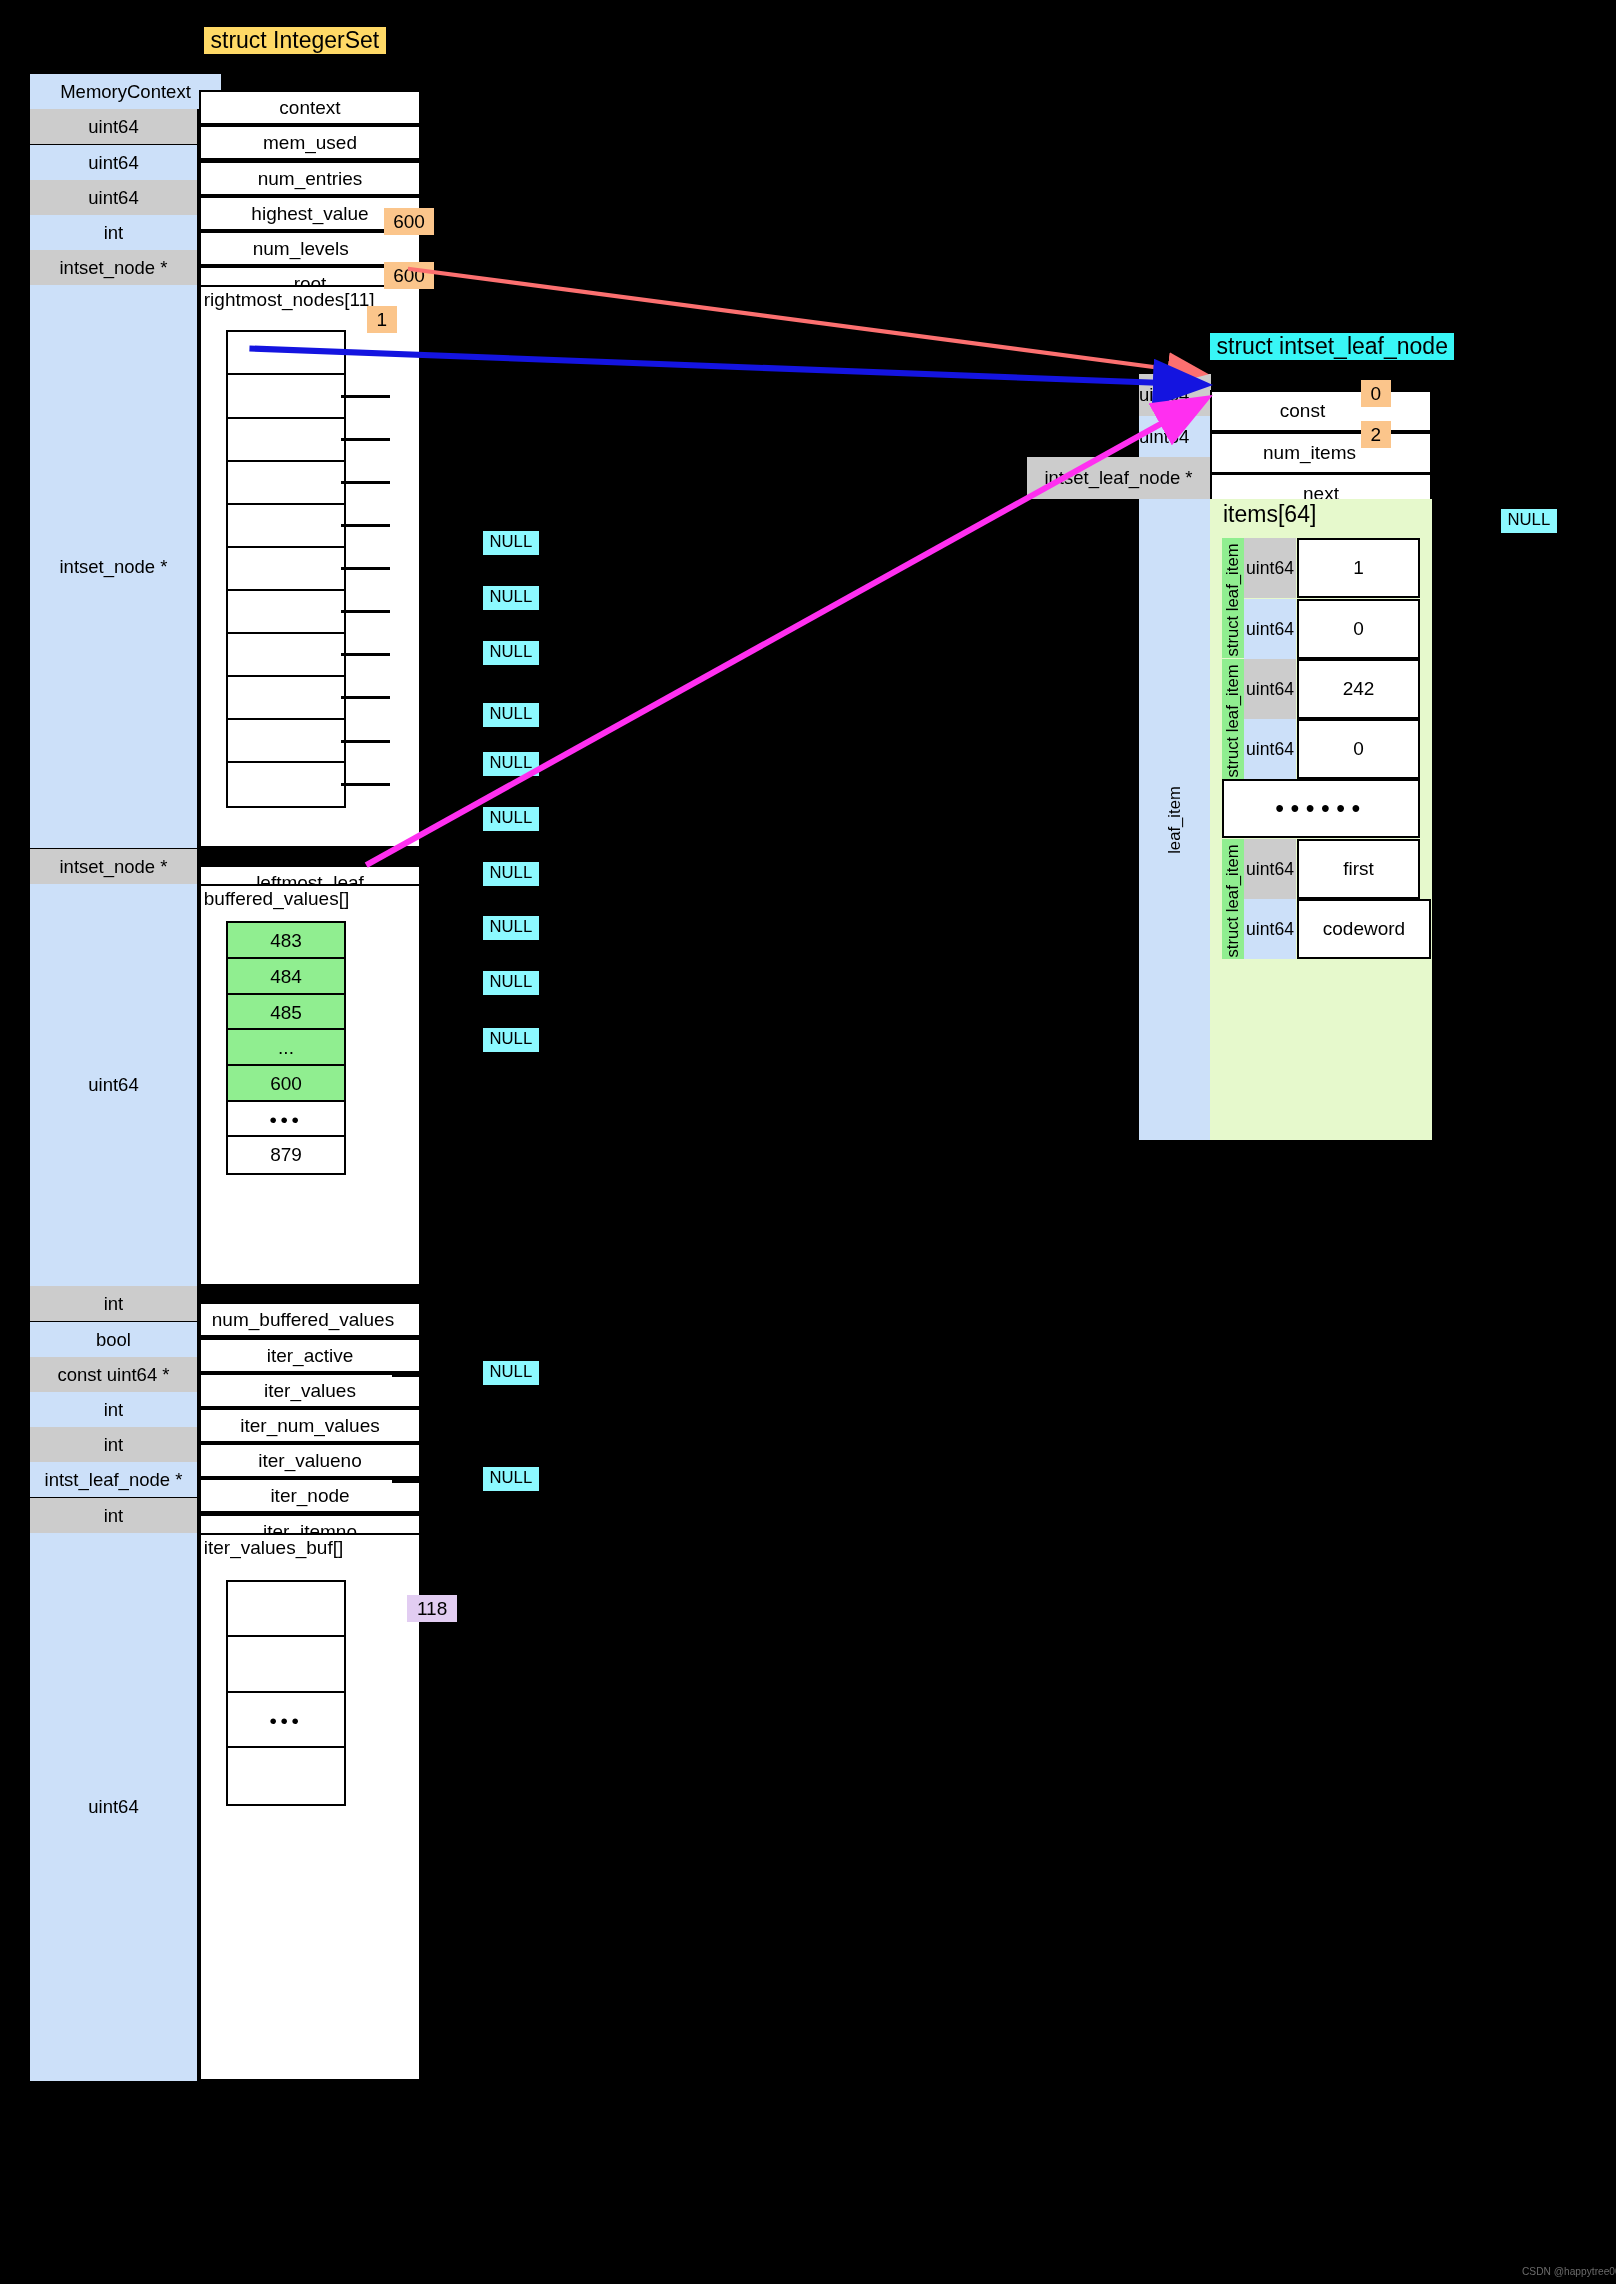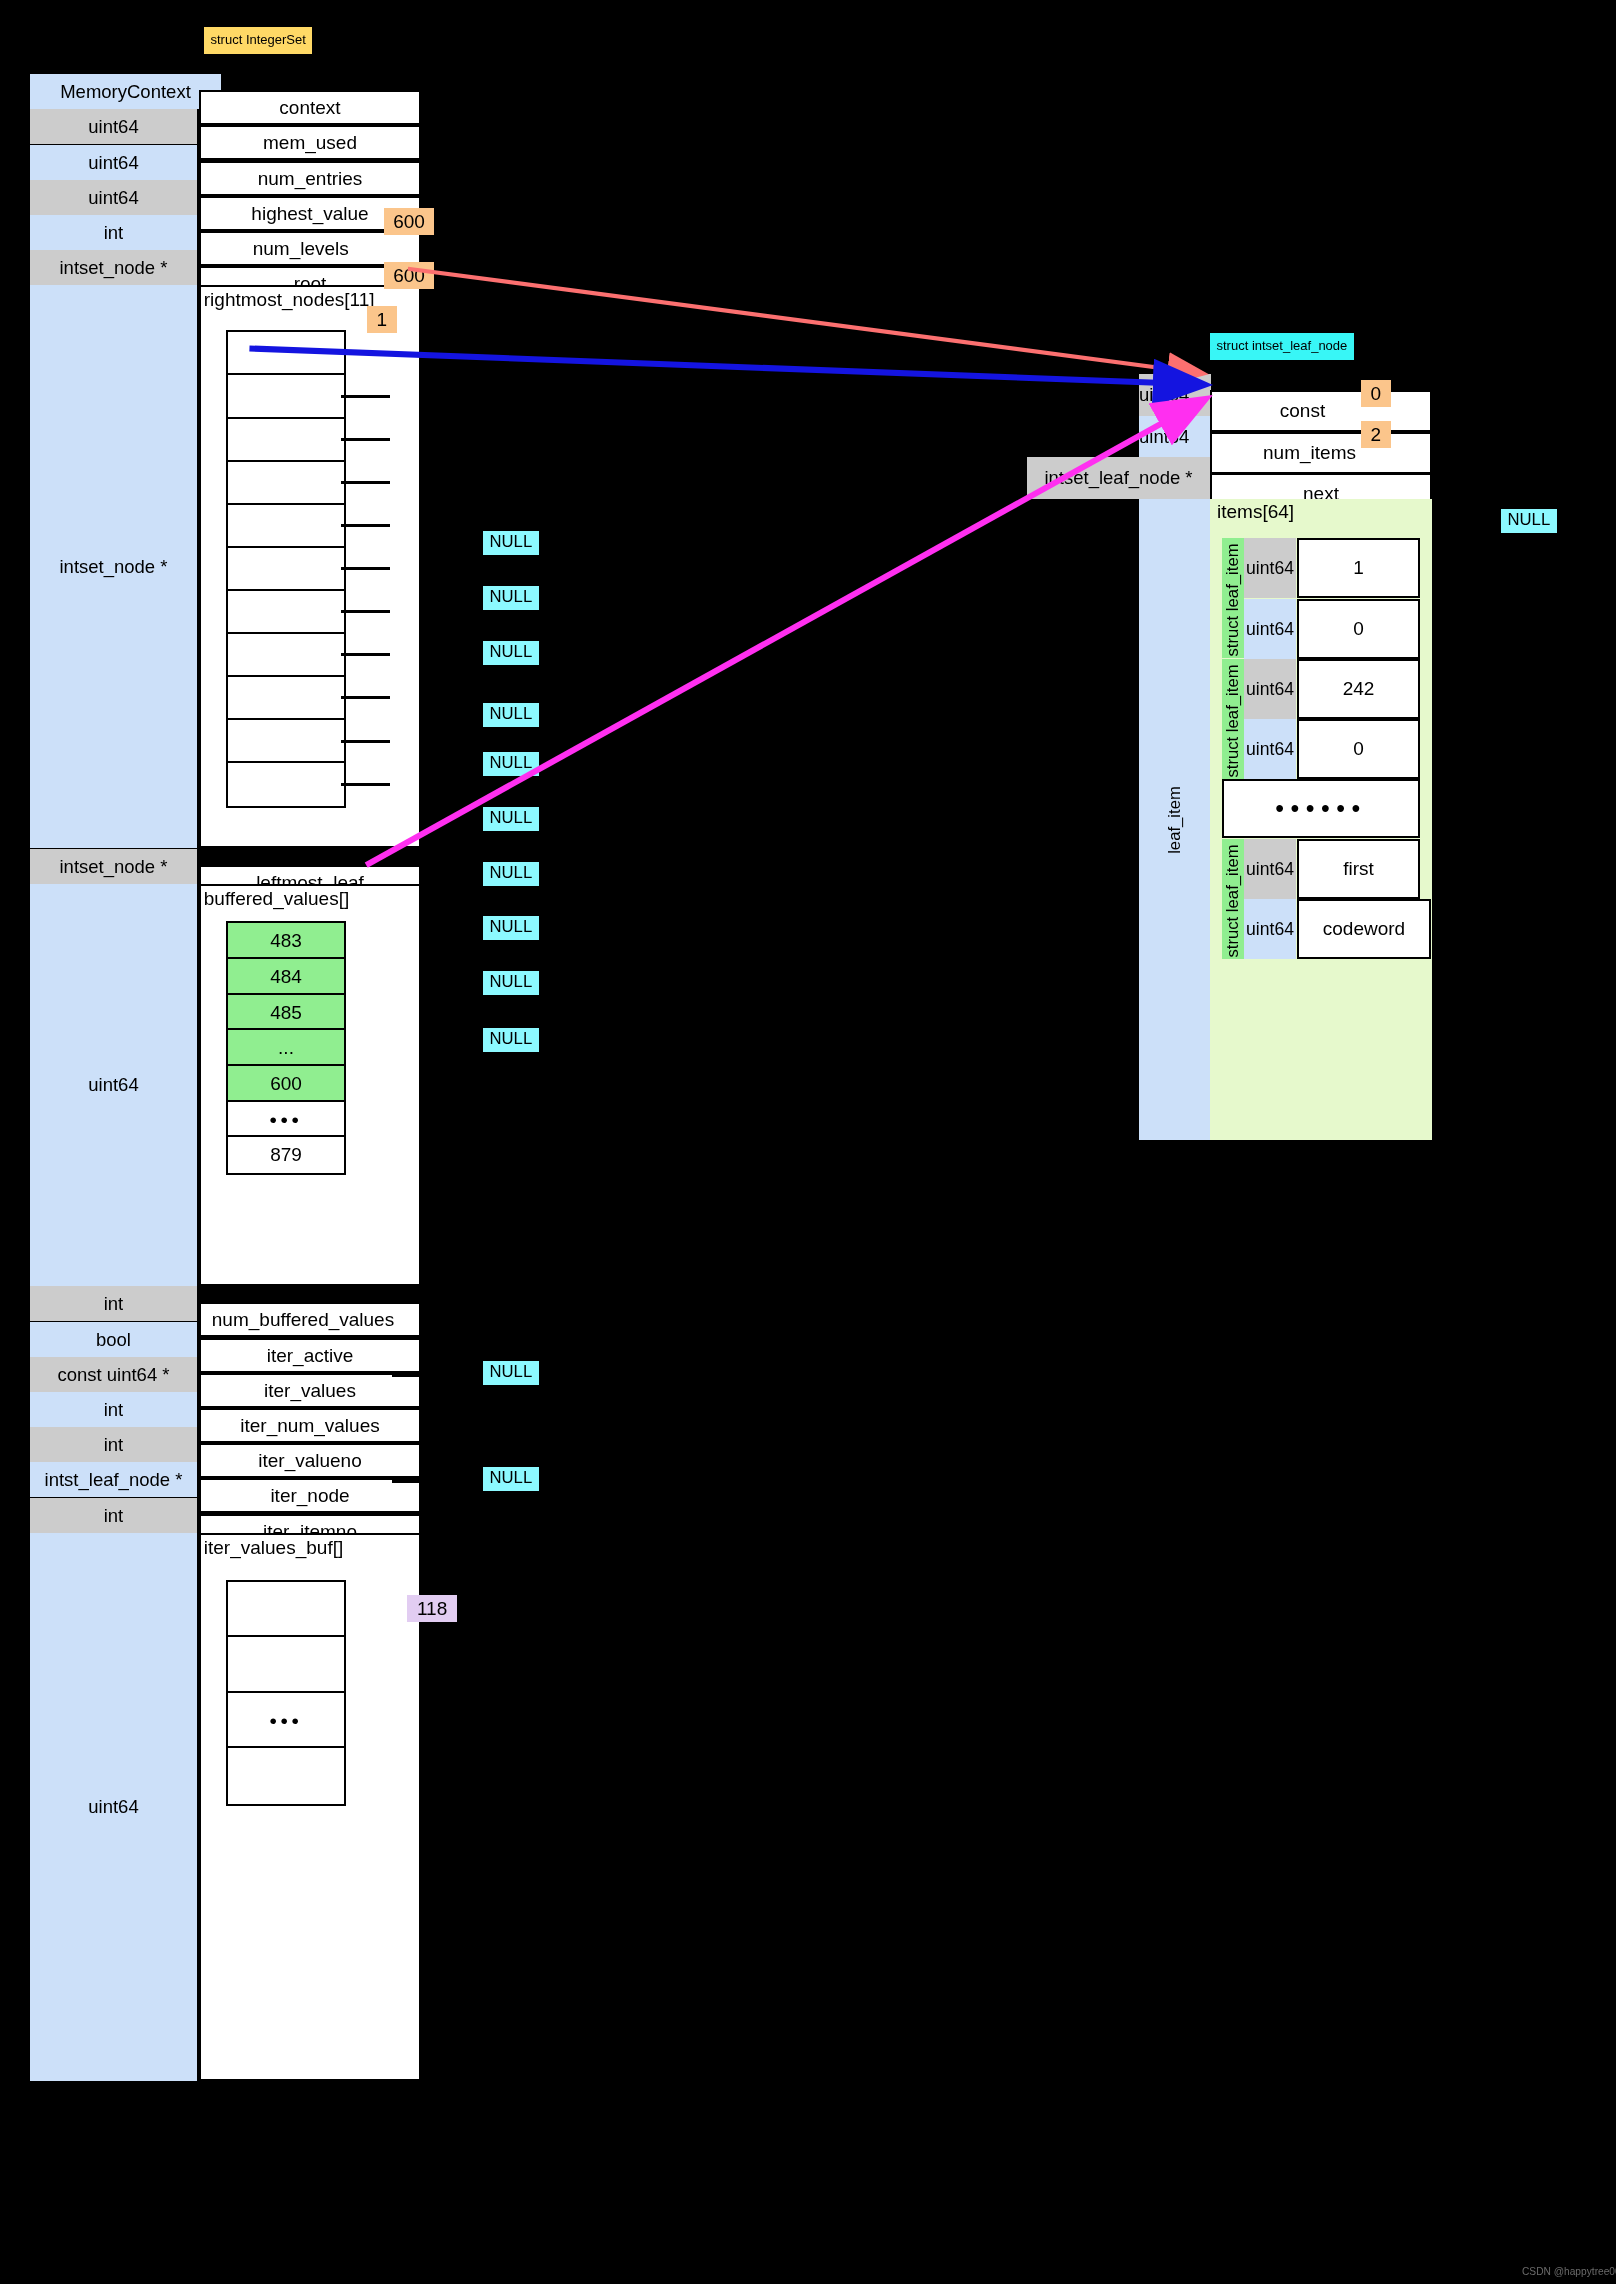--- a/index.html
+++ b/index.html
@@ -19,7 +19,7 @@
   
   .title-tag{
     background:#ffd966;
-    font-size:13px;
+    font-size:23px;
     line-height:22px;
     padding:1.9px 6.5px 2.8px 6.5px;
     white-space:nowrap;

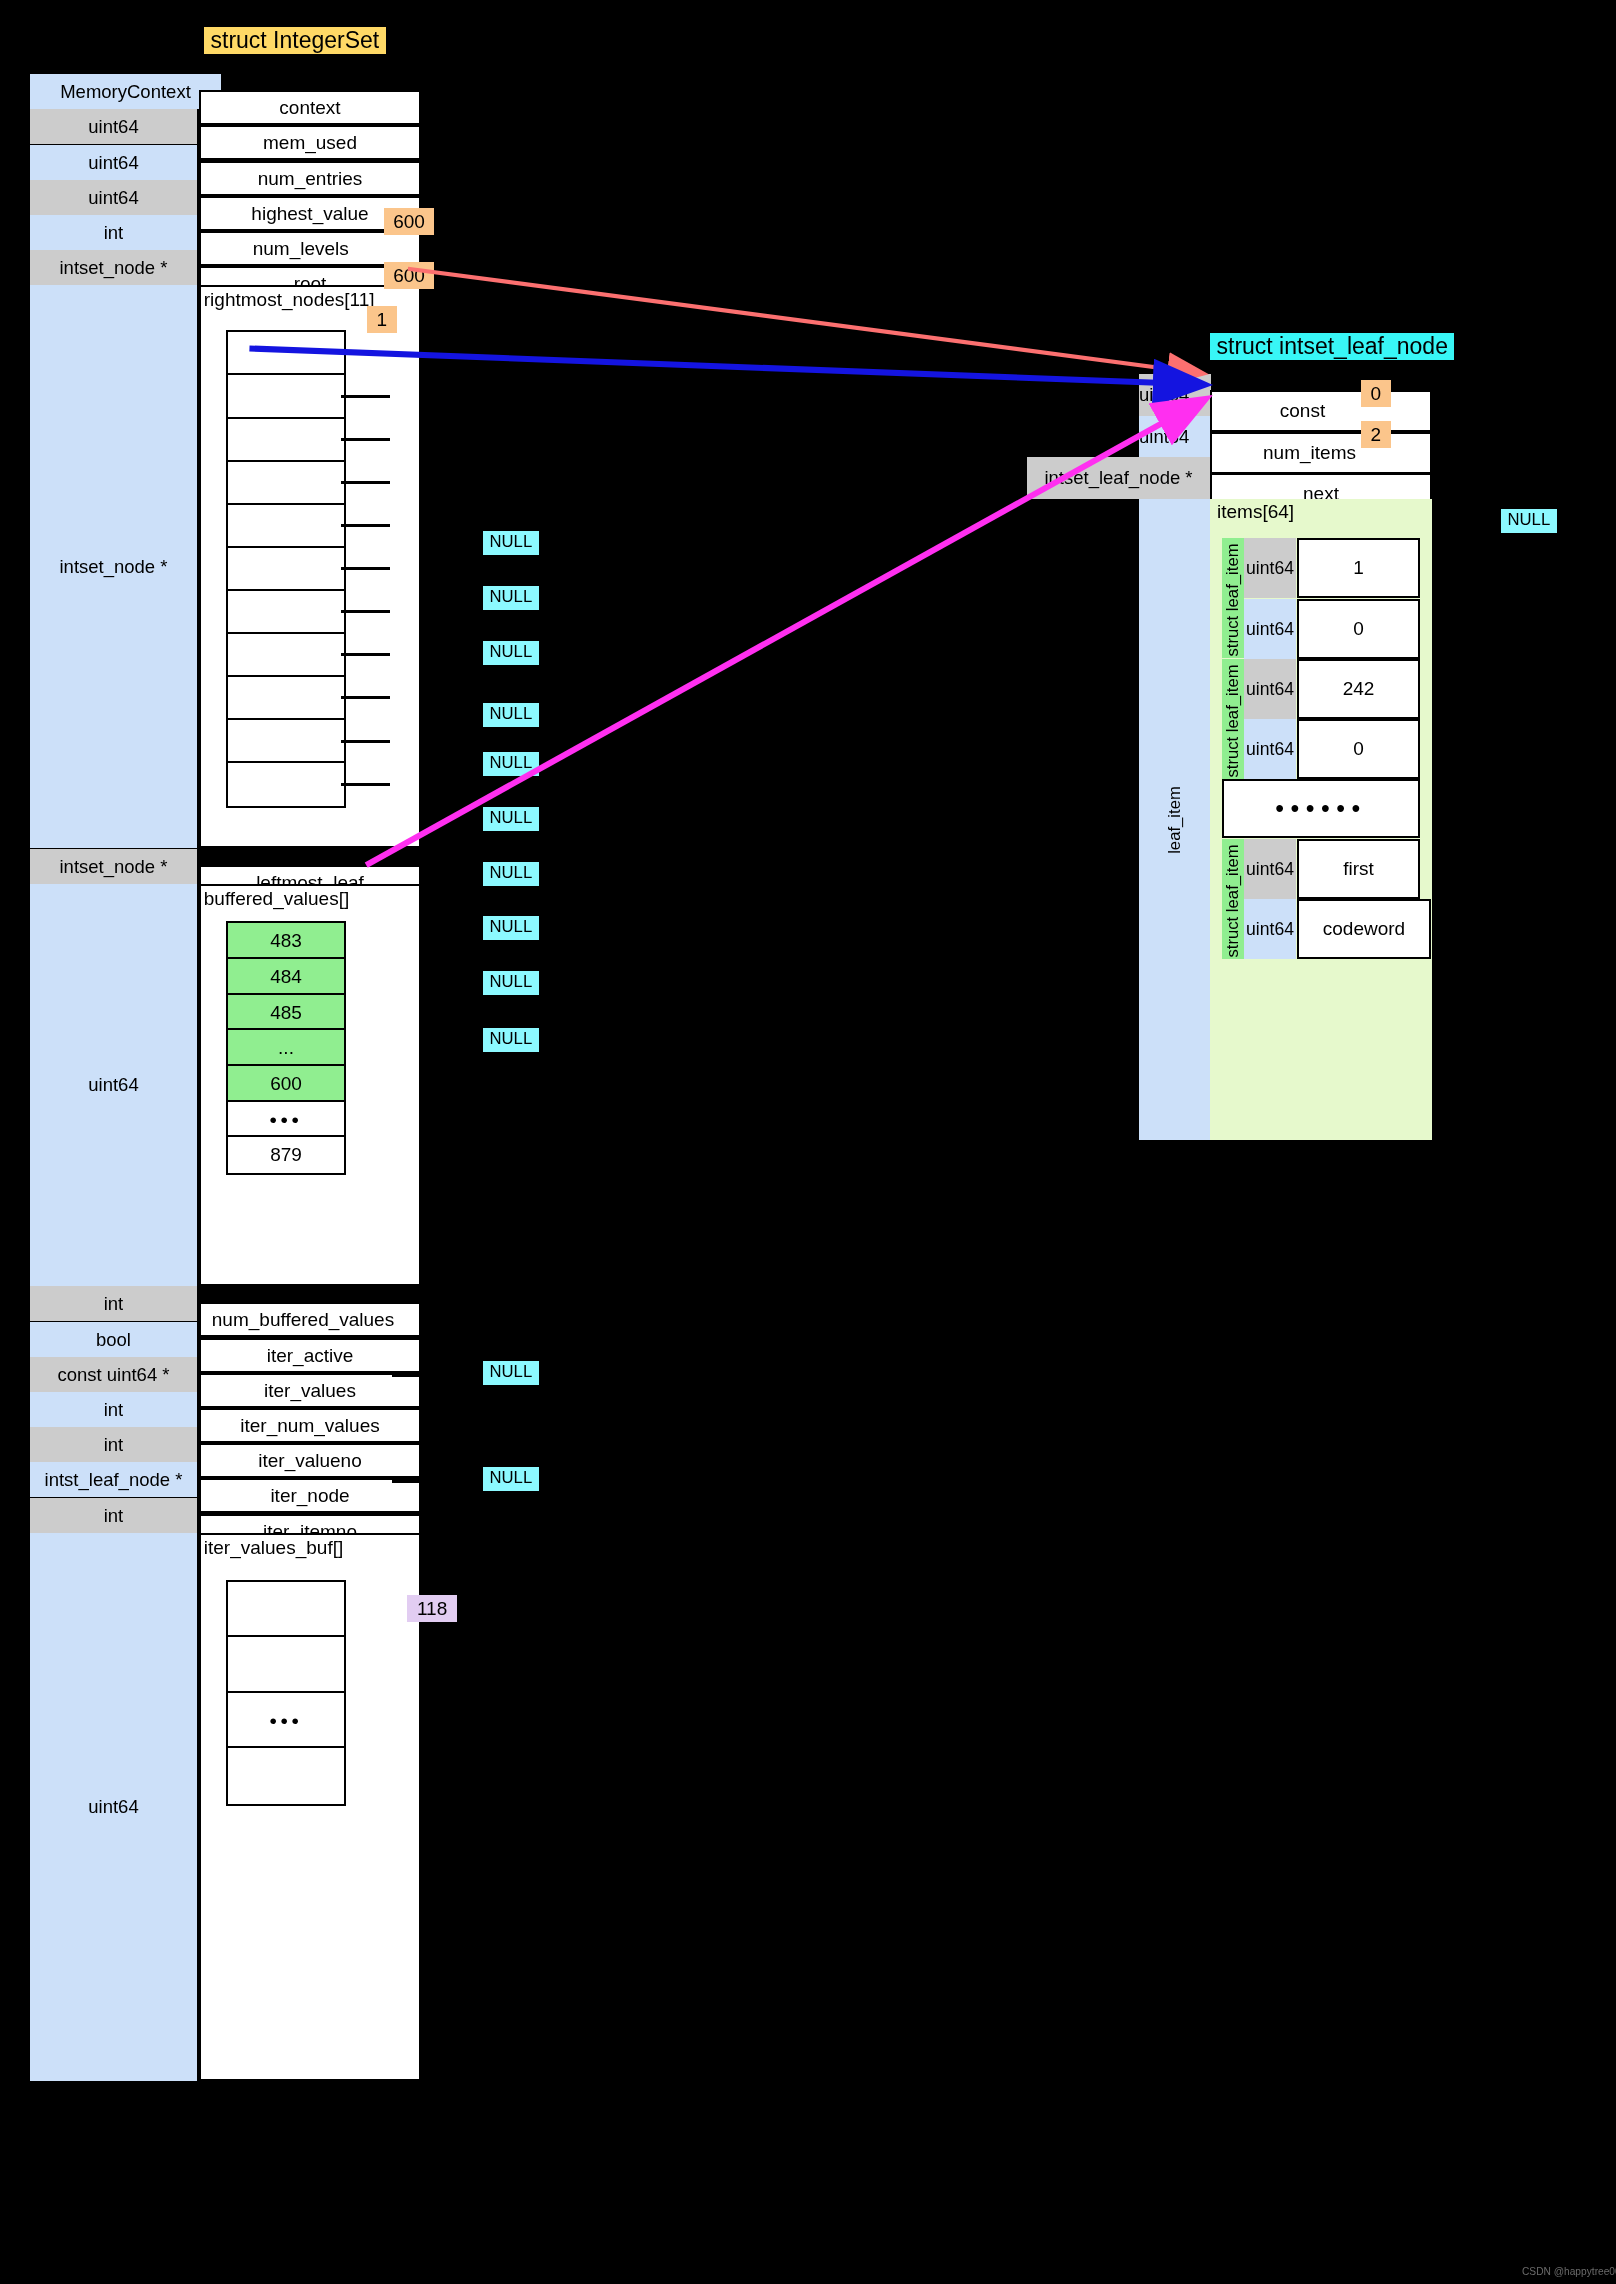--- a/index.html
+++ b/index.html
@@ -242,7 +242,7 @@
   <div class="badge" style="left:1361px;top:421px;width:20.4px;">2</div>
 
   <div class="abs greenwrap" style="left:1210px;top:499px;width:222px;height:641px;">
-    <div class="alabel" style="position:absolute;left:7px;top:1.9px;font-size:19px;">items[64]</div>
+    <div class="alabel" style="position:absolute;left:13px;top:1.9px;font-size:23px;">items[64]</div>
   </div>
 
   <div class="abs lblock" style="left:1222px;top:538px;width:22px;height:120px;">

